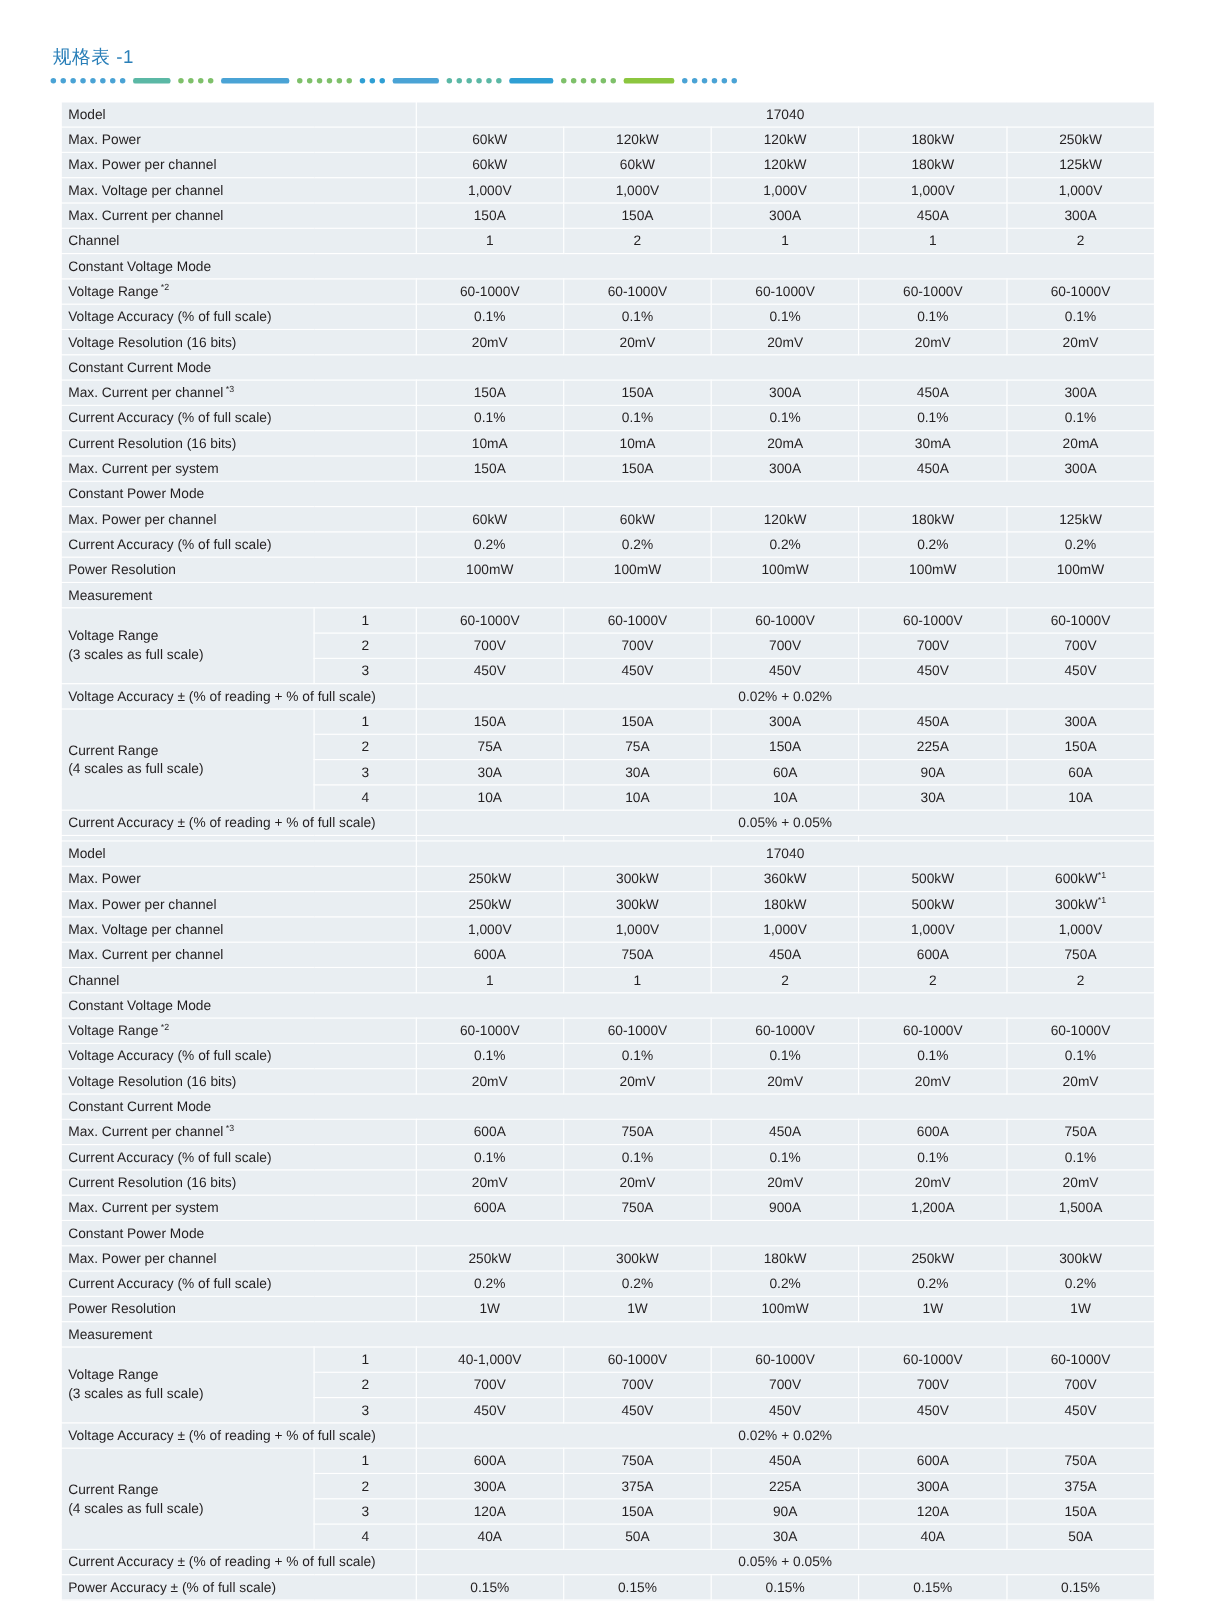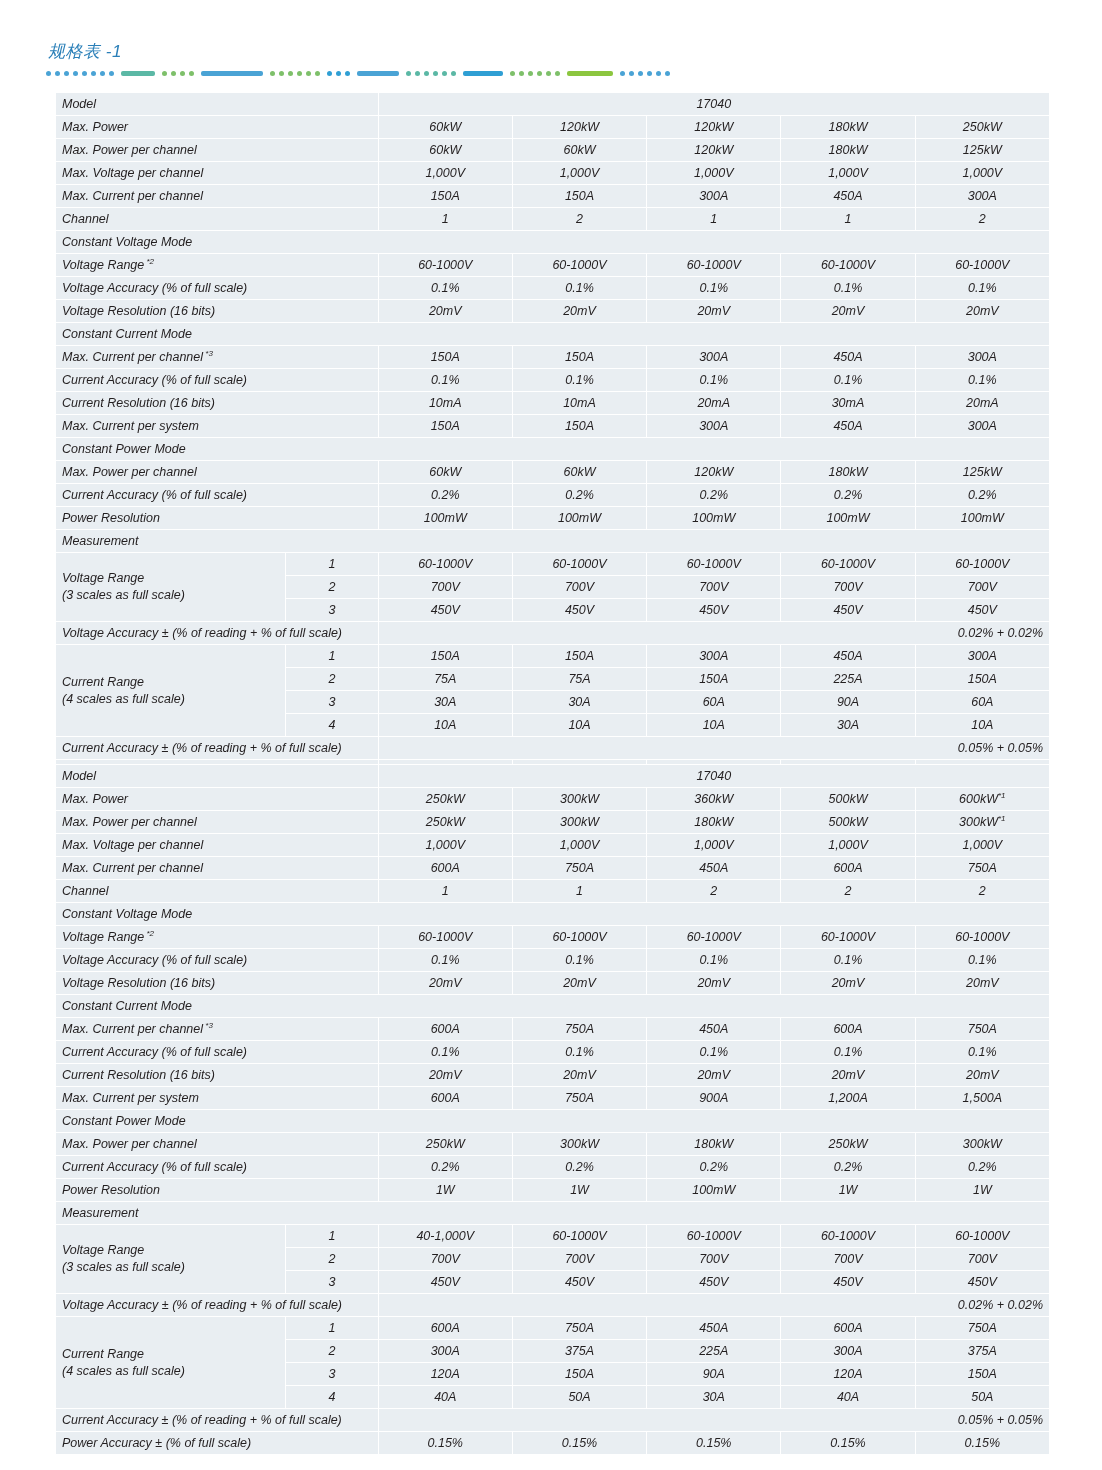--- a/index.html
+++ b/index.html
@@ -20,7 +20,6 @@
     height: 1470px;
     box-sizing: border-box;
     padding: 0;
-    font-style: italic;
   }
   .page-title {
     position: absolute;

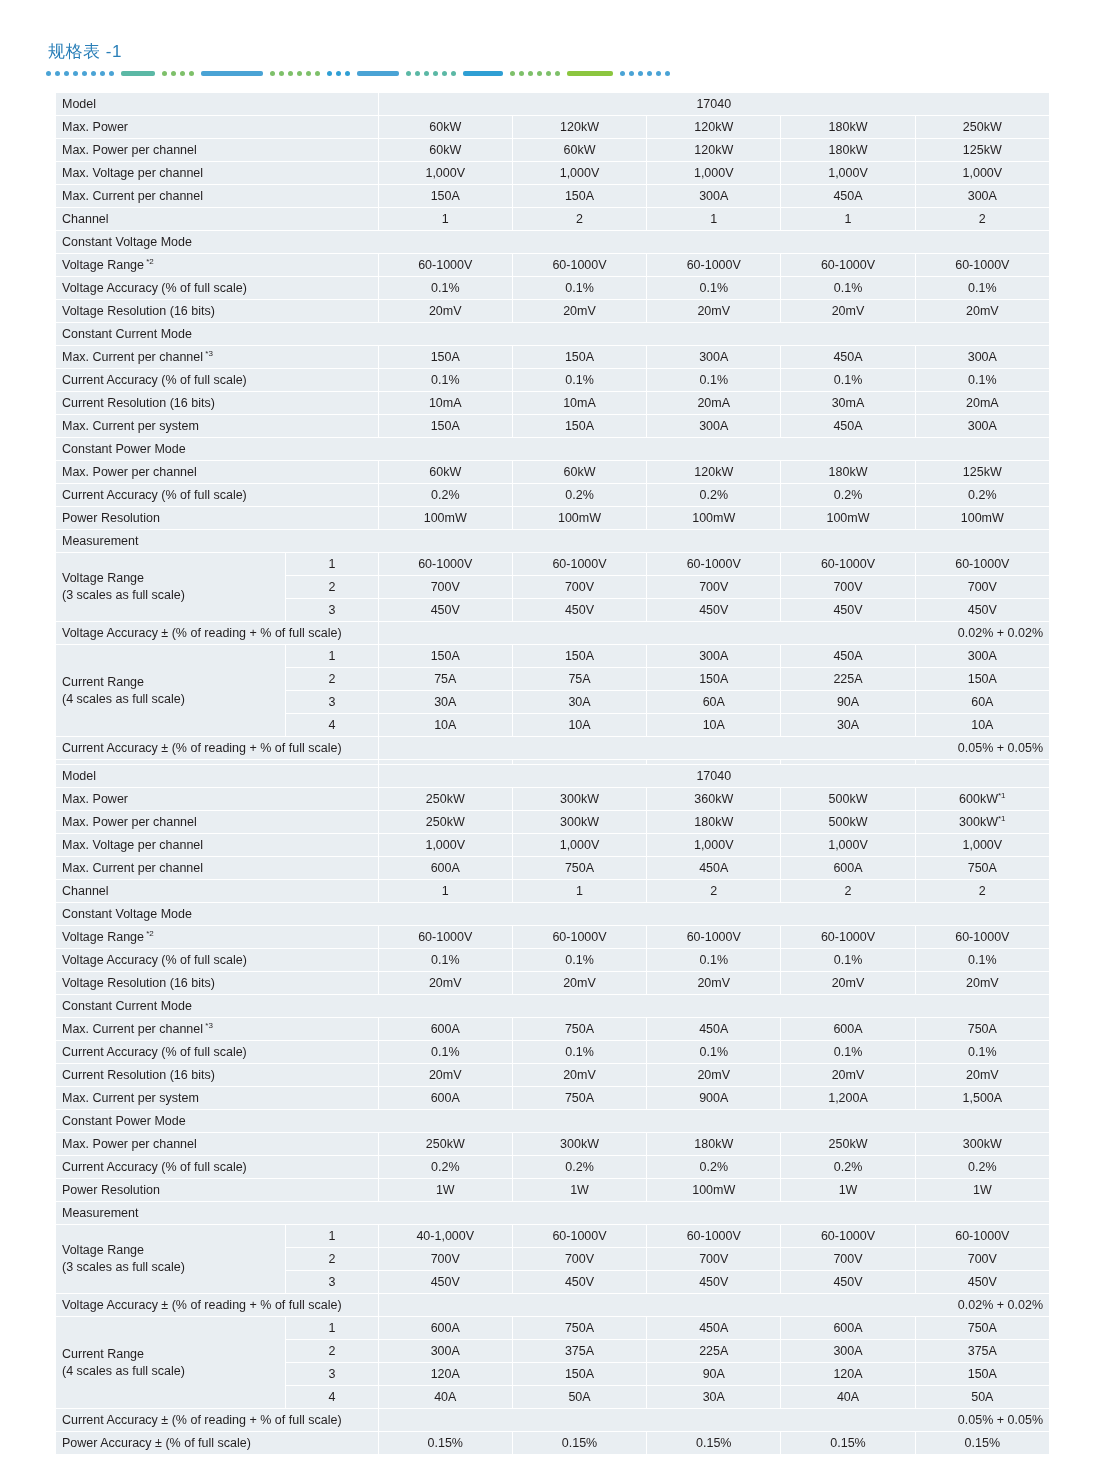--- a/index.html
+++ b/index.html
@@ -101,7 +101,7 @@
   }
   td.span-note {
     background: #e9eef2;
-    text-align: right;
+    text-align: center;
   }
   td.rowlabel-merged {
     background: #e9eef2;

